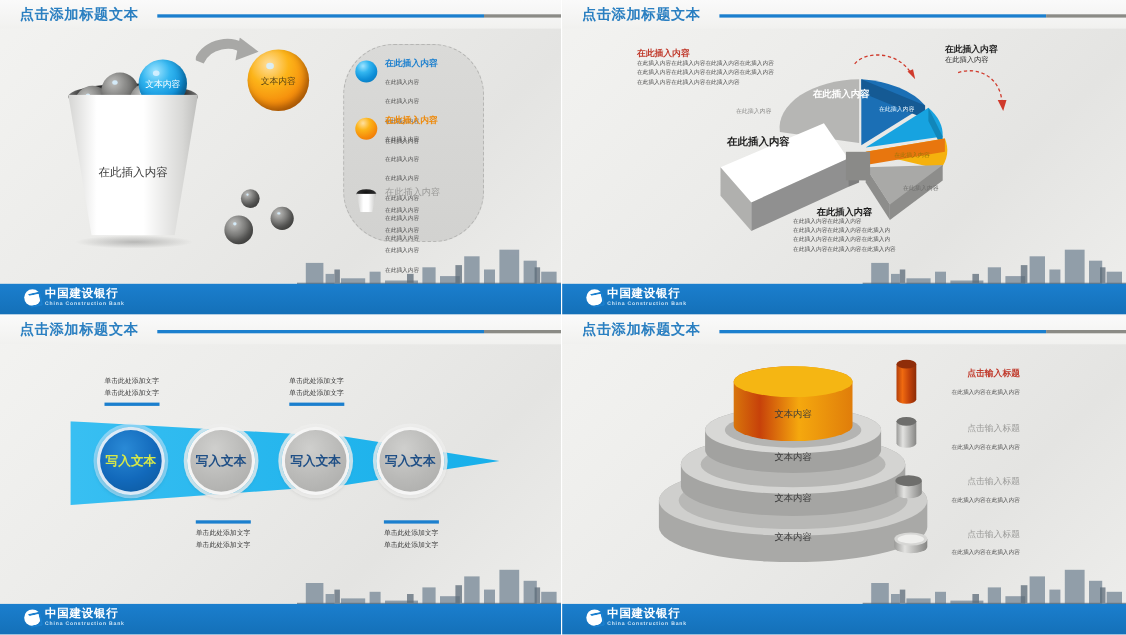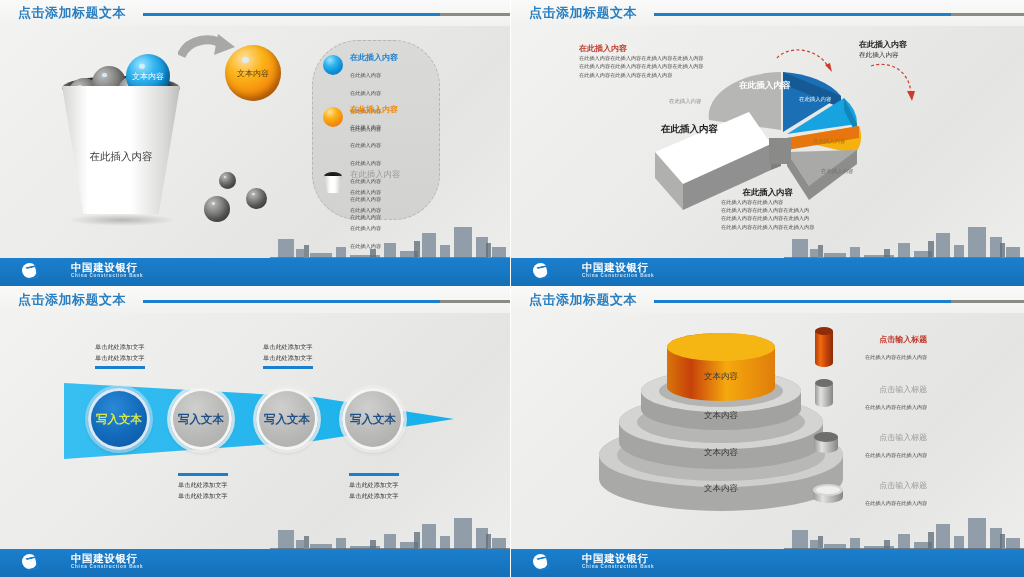--- a/index.html
+++ b/index.html
@@ -64,7 +64,7 @@
     border: 2.2px solid #1b7fce; border-left-color: transparent;
     border-radius: 2px; transform: rotate(-12deg);
   }
-  .logo-txt { line-height: 1; margin-left: 30px; }
+  .logo-txt { line-height: 1; }
   .logo-cn { font-size: 10.5px; font-weight: 700; color: #ffffff; letter-spacing: .6px; display:block; }
   .logo-en { font-size: 4.6px; font-weight: 700; color: #cfe6f7; letter-spacing: .75px; display:block; margin-top: 1.5px; }
 

